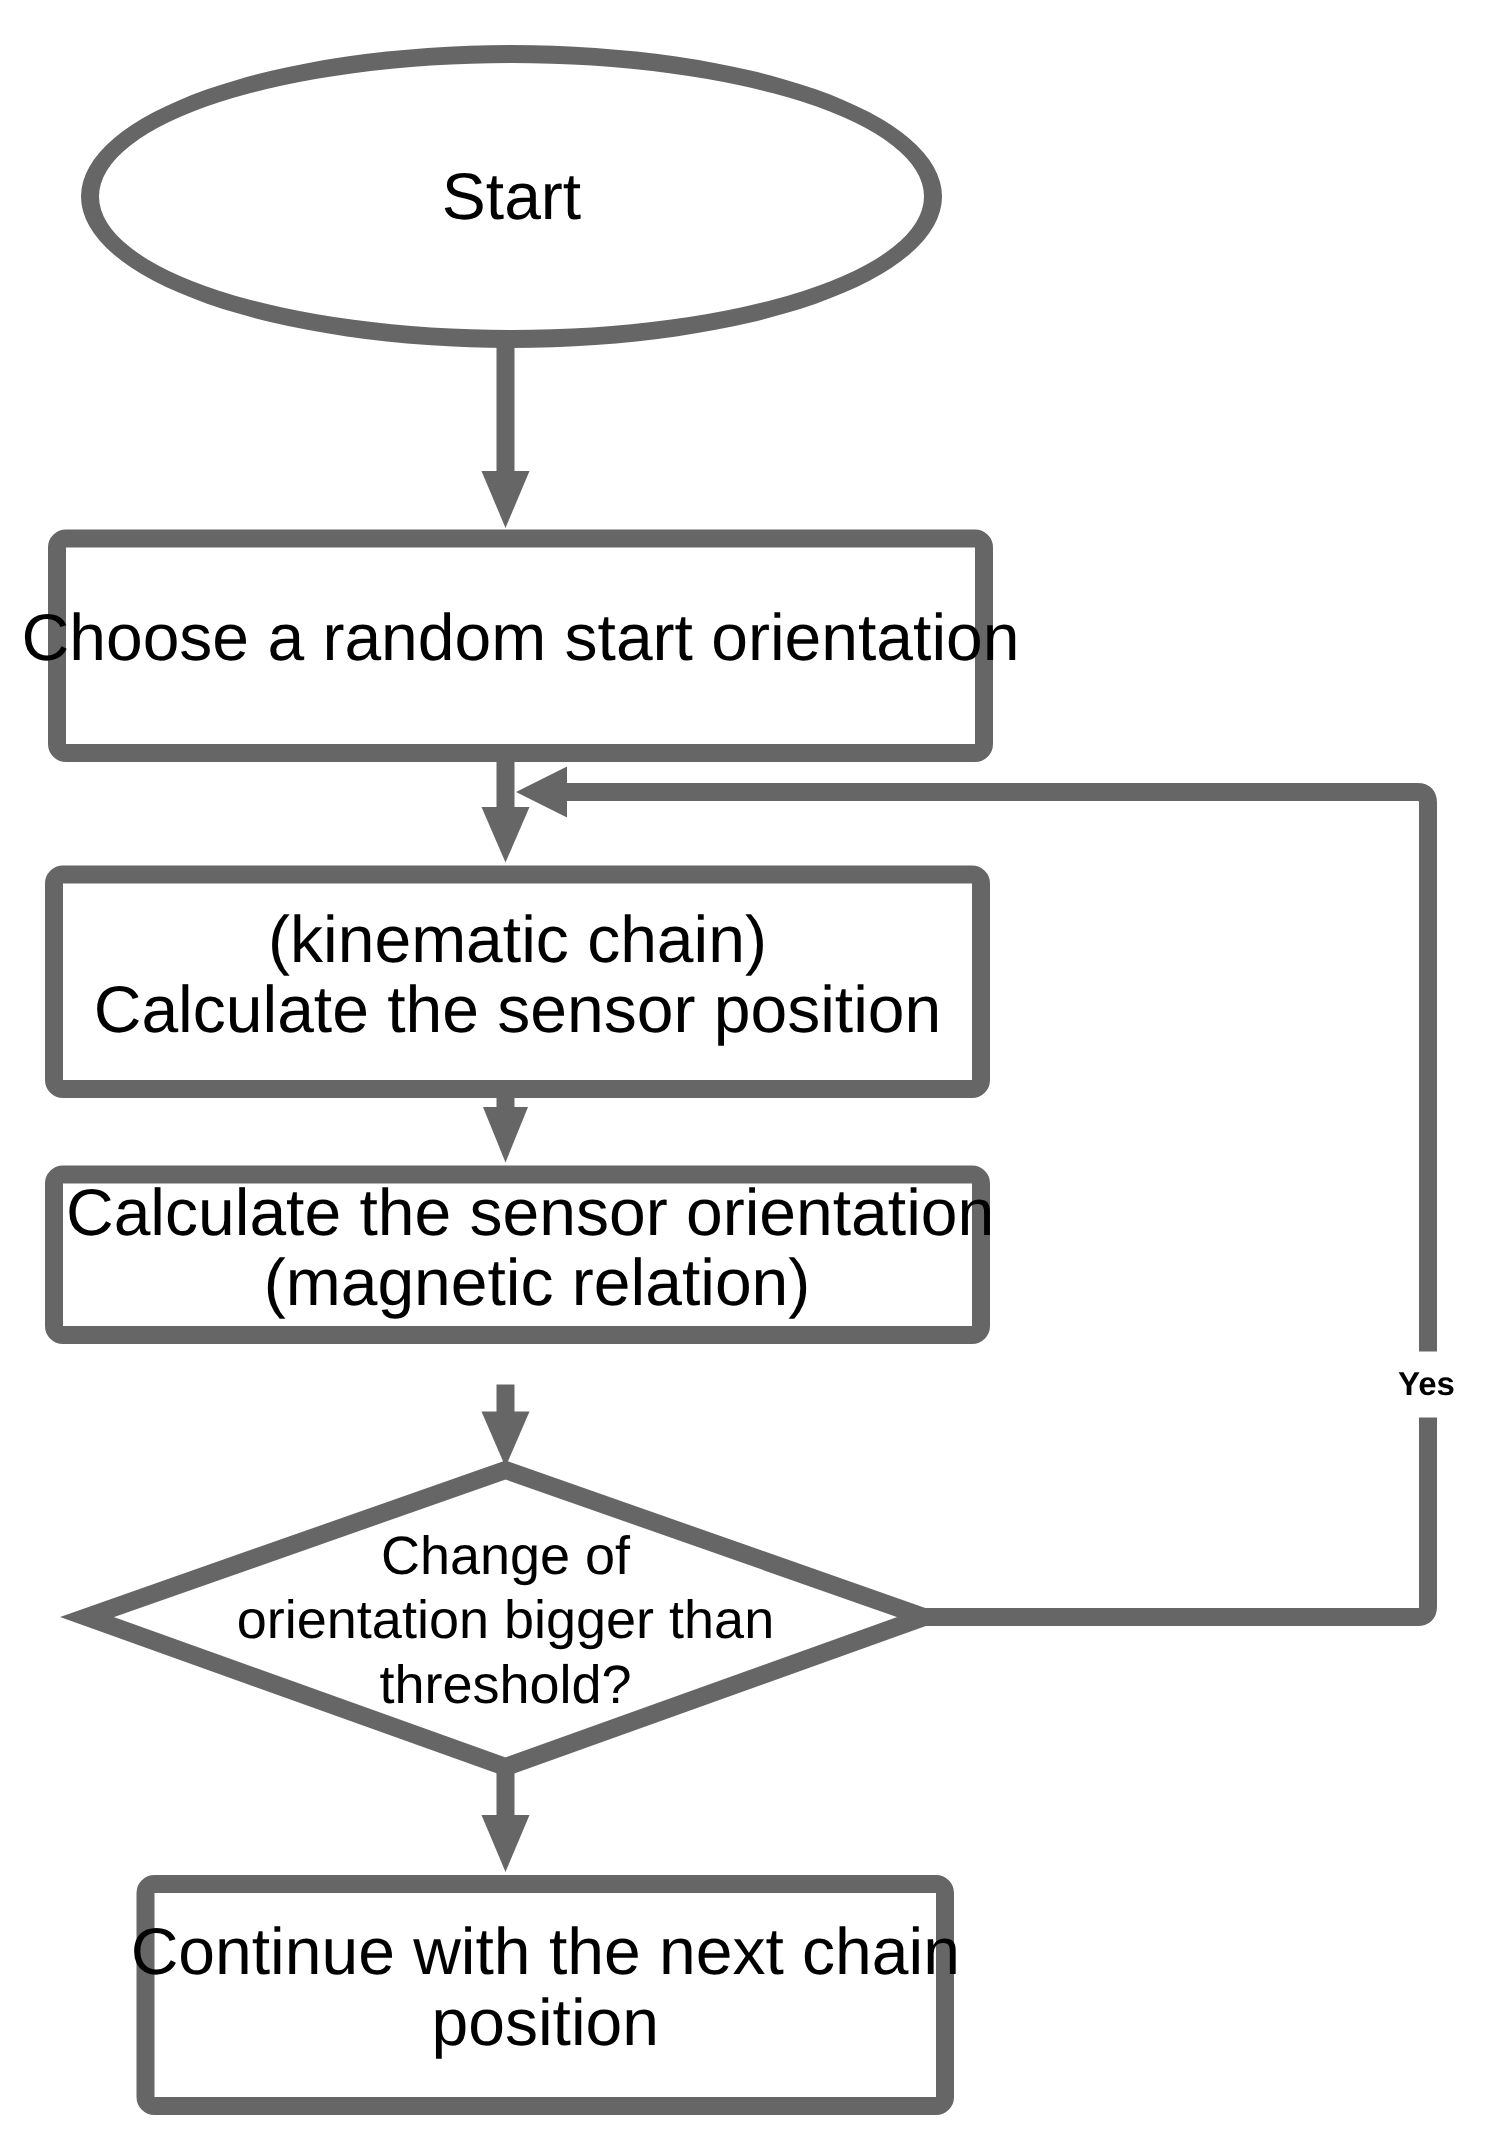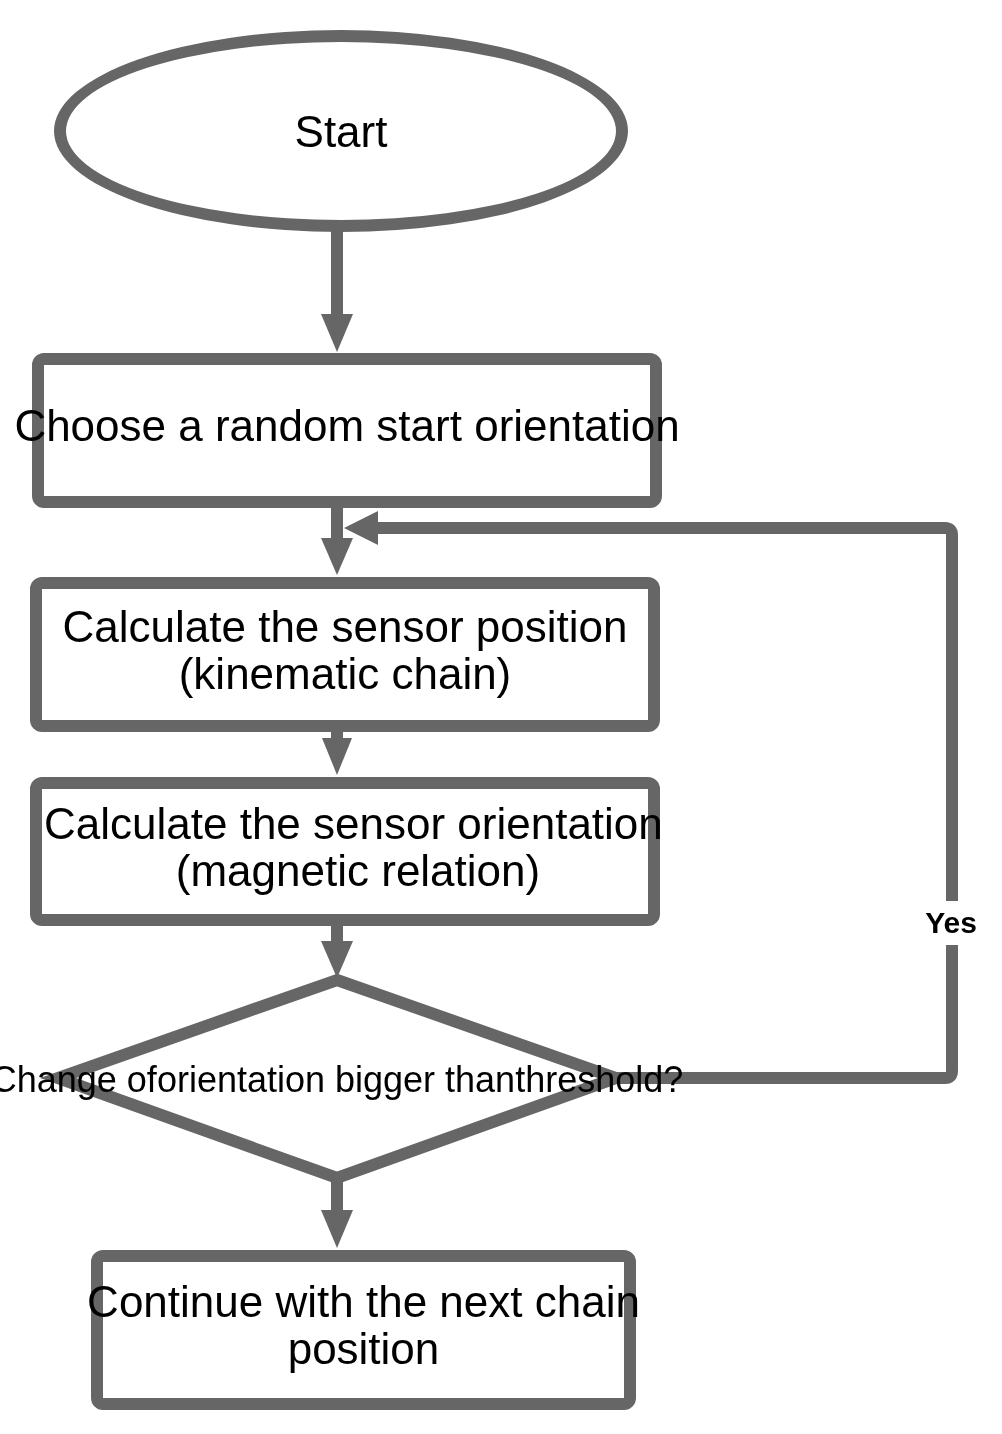--- a/index.html
+++ b/index.html
@@ -108,8 +108,8 @@
   </div>
 
   <div class="node rect" style="left:30px; top:577px; width:630px; height:155px;">
+    <span class="line">(kinematic chain)</span>
     <span class="line">Calculate the sensor position</span>
-    <span class="line">(kinematic chain)</span>
   </div>
 
   <div class="node rect" style="left:30px; top:777px; width:630px; height:149px;">

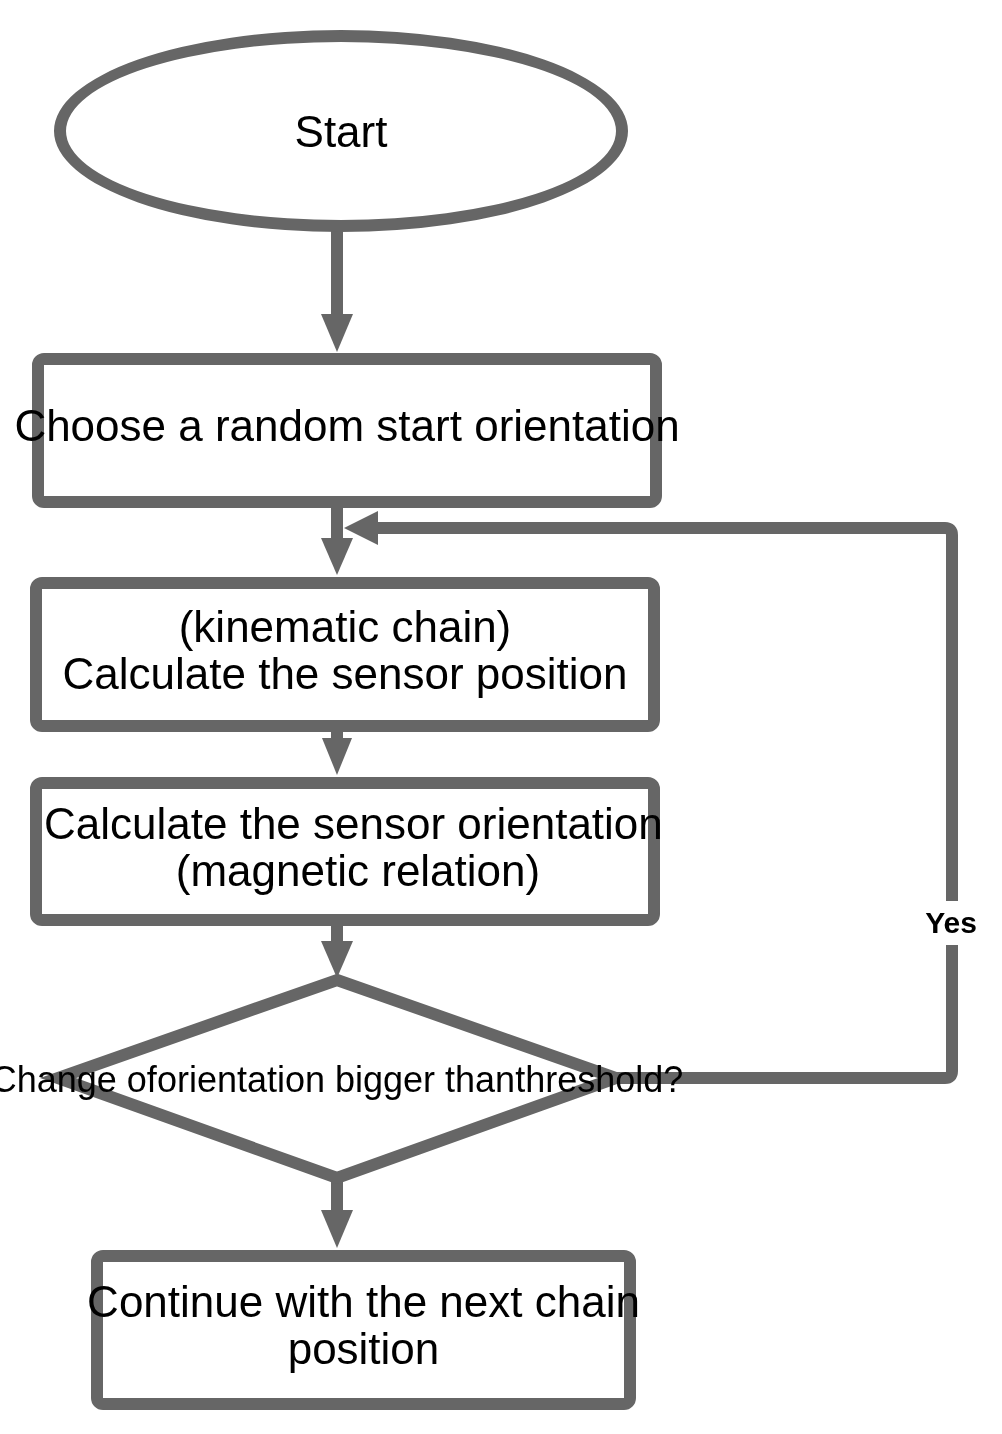--- a/index.html
+++ b/index.html
@@ -112,7 +112,7 @@
     <span class="line">Calculate the sensor position</span>
   </div>
 
-  <div class="node rect" style="left:30px; top:777px; width:630px; height:149px;">
+  <div class="node rect" style="left:30px; top:777px; width:630px; height:119px;">
     <span class="line align-start">Calculate the sensor orientation</span>
     <span class="line shift-right">(magnetic relation)</span>
   </div>

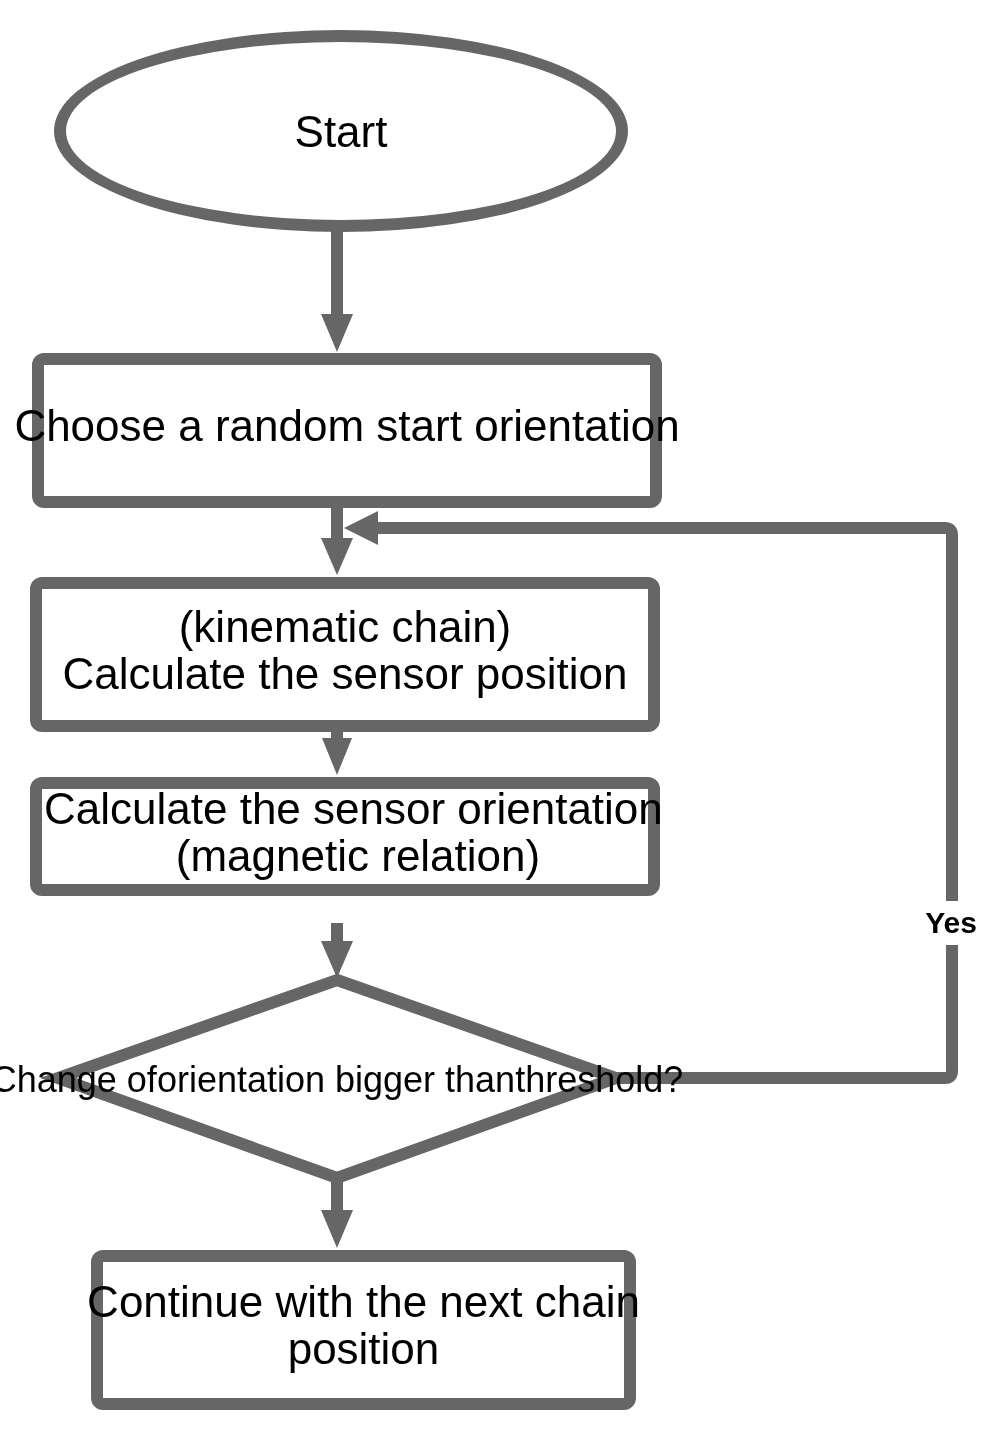--- a/index.html
+++ b/index.html
@@ -68,7 +68,7 @@
     justify-content: center;
     background: var(--background);
     font-weight: bold;
-    font-size: 30px;
+    font-size: 22px;
   }
 </style>
 </head>

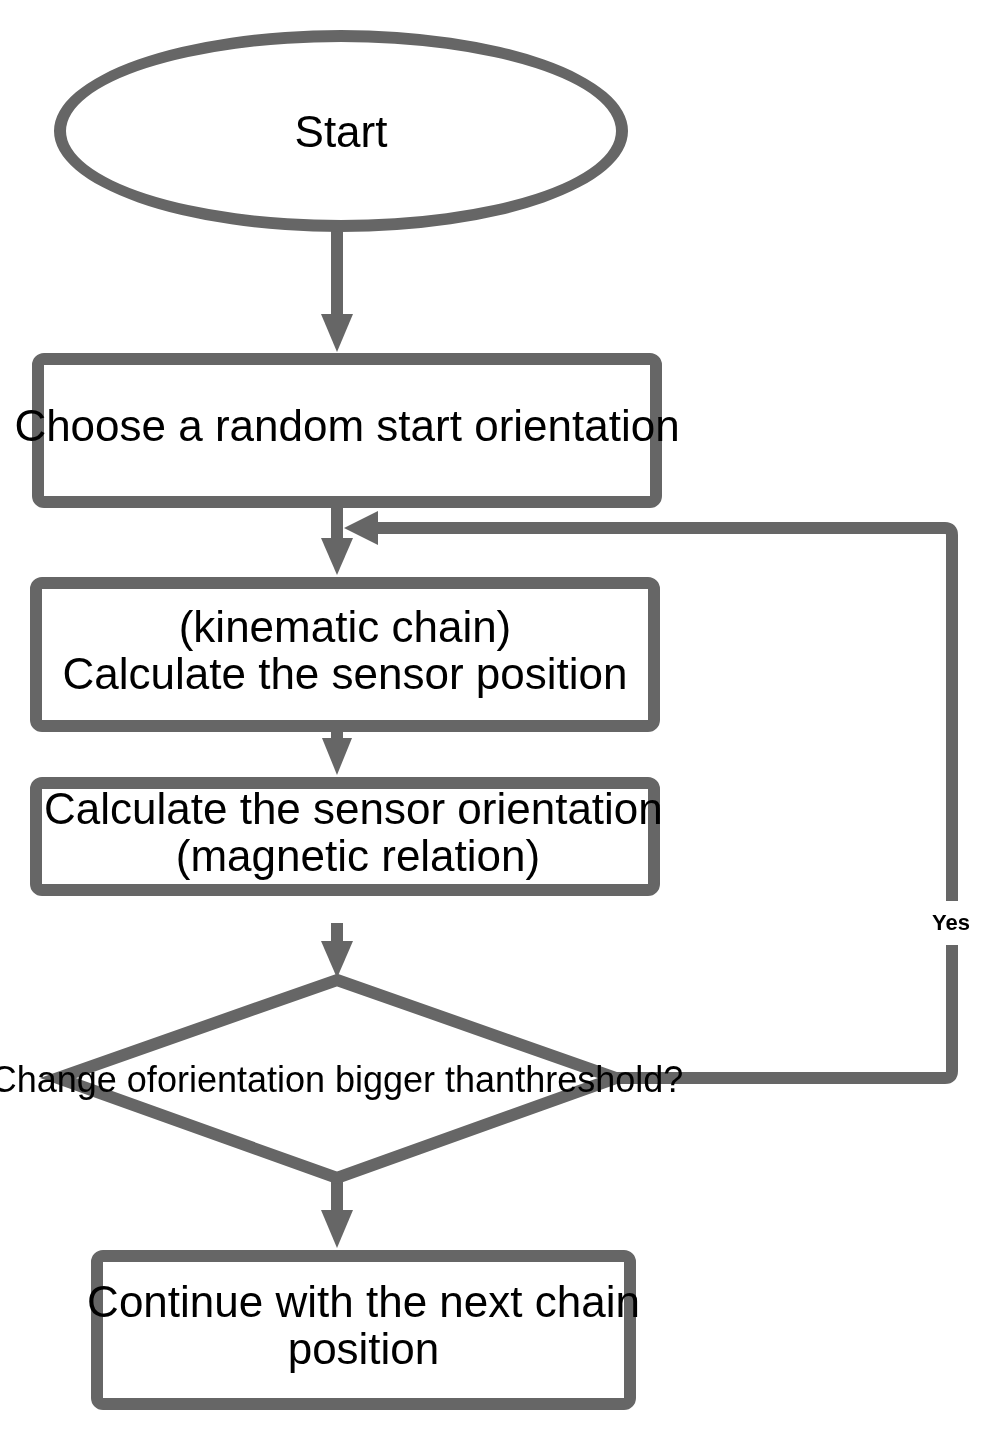--- a/index.html
+++ b/index.html
@@ -51,7 +51,7 @@
     left: 58px; top: 980px;
     width: 558px; height: 198px;
     display: flex;
-    flex-direction: row;
+    flex-direction: column;
     align-items: center;
     justify-content: center;
     font-size: 36px;

